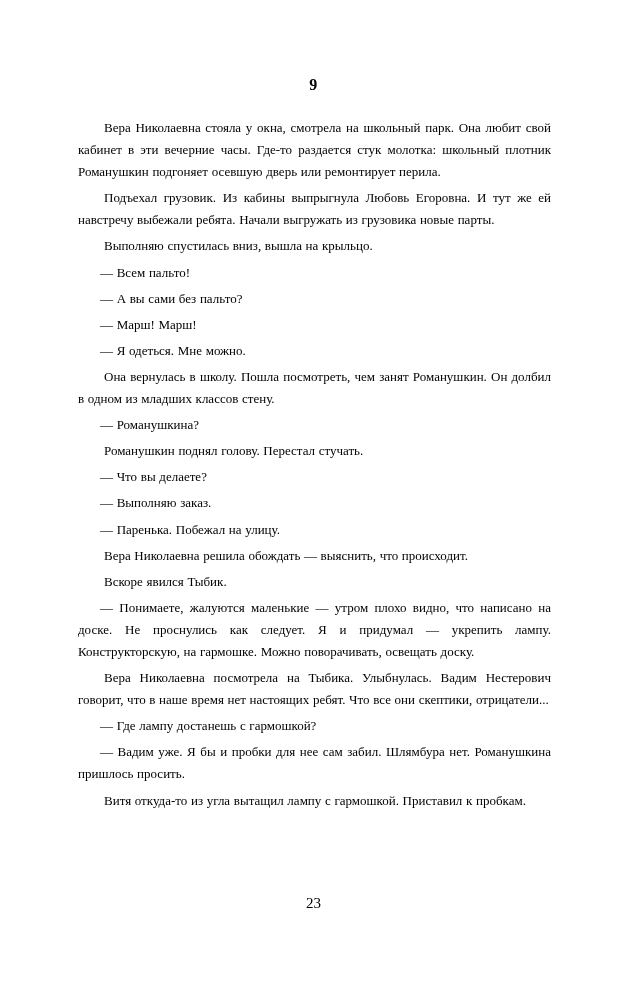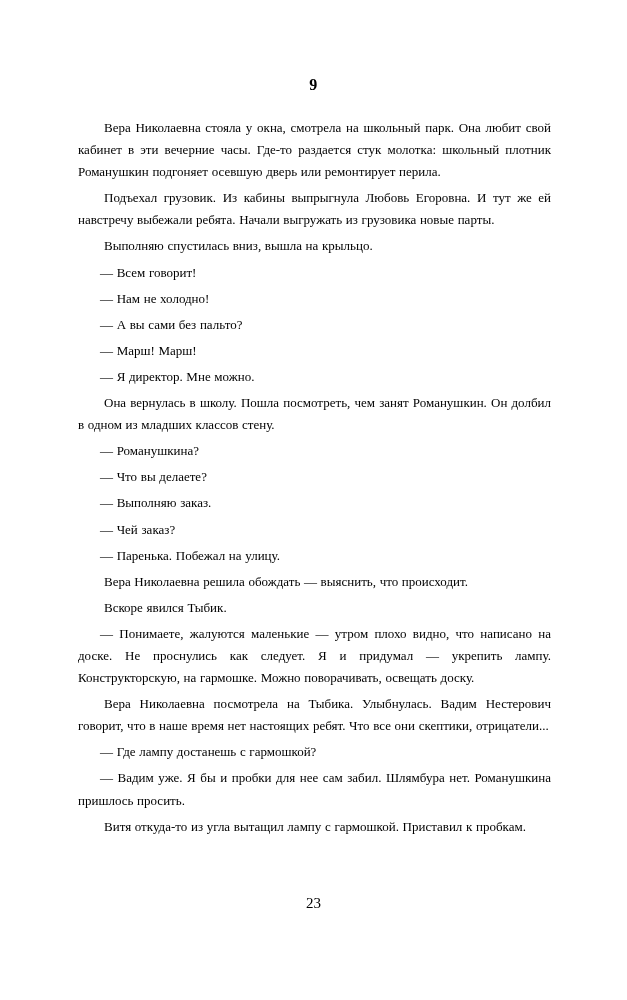--- a/index.html
+++ b/index.html
@@ -70,7 +70,7 @@
     <p class="para">Вера Николаевна стояла у окна, смотрела на школьный парк. Она любит свой кабинет в эти вечерние часы. Где-то раздается стук молотка: школьный плотник Романушкин подгоняет осевшую дверь или ремонтирует перила.</p>
     <p class="para">Подъехал грузовик. Из кабины выпрыгнула Любовь Егоровна. И тут же ей навстречу выбежали ребята. Начали выгружать из грузовика новые парты.</p>
     <p class="para">Выполняю спустилась вниз, вышла на крыльцо.</p>
-    <p class="para dialogue">— Всем говорит!</p>
+    <p class="para dialogue">— Всем пальто!</p>
     <p class="para dialogue">— Нам не холодно!</p>
     <p class="para dialogue">— А вы сами без пальто?</p>
     <p class="para dialogue">— Марш! Марш!</p>

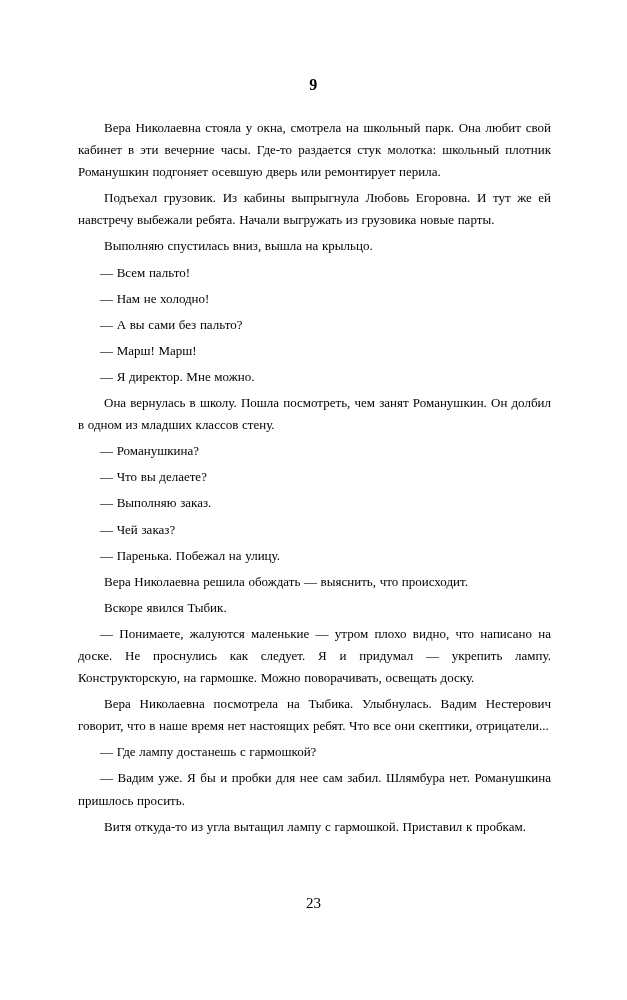--- a/index.html
+++ b/index.html
@@ -71,7 +71,6 @@
     <p class="para">Подъехал грузовик. Из кабины выпрыгнула Любовь Егоровна. И тут же ей навстречу выбежали ребята. Начали выгружать из грузовика новые парты.</p>
     <p class="para">Выполняю спустилась вниз, вышла на крыльцо.</p>
     <p class="para dialogue">— Всем пальто!</p>
-    <p class="para dialogue">— Нам не холодно!</p>
     <p class="para dialogue">— А вы сами без пальто?</p>
     <p class="para dialogue">— Марш! Марш!</p>
     <p class="para dialogue">— Я директор. Мне можно.</p>

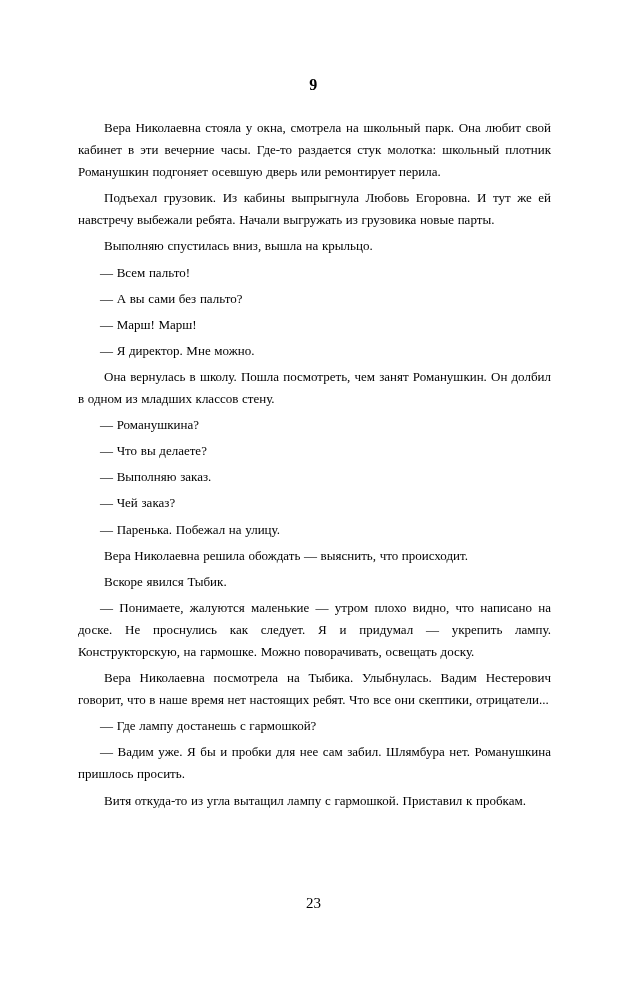--- a/index.html
+++ b/index.html
@@ -73,7 +73,7 @@
     <p class="para dialogue">— Всем пальто!</p>
     <p class="para dialogue">— А вы сами без пальто?</p>
     <p class="para dialogue">— Марш! Марш!</p>
-    <p class="para dialogue">— Я директор. Мне можно.</p>
+    <p class="para dialogue">— Я одеться. Мне можно.</p>
     <p class="para">Она вернулась в школу. Пошла посмотреть, чем занят Романушкин. Он долбил в одном из младших классов стену.</p>
     <p class="para dialogue">— Романушкина?</p>
     <p class="para dialogue">— Что вы делаете?</p>

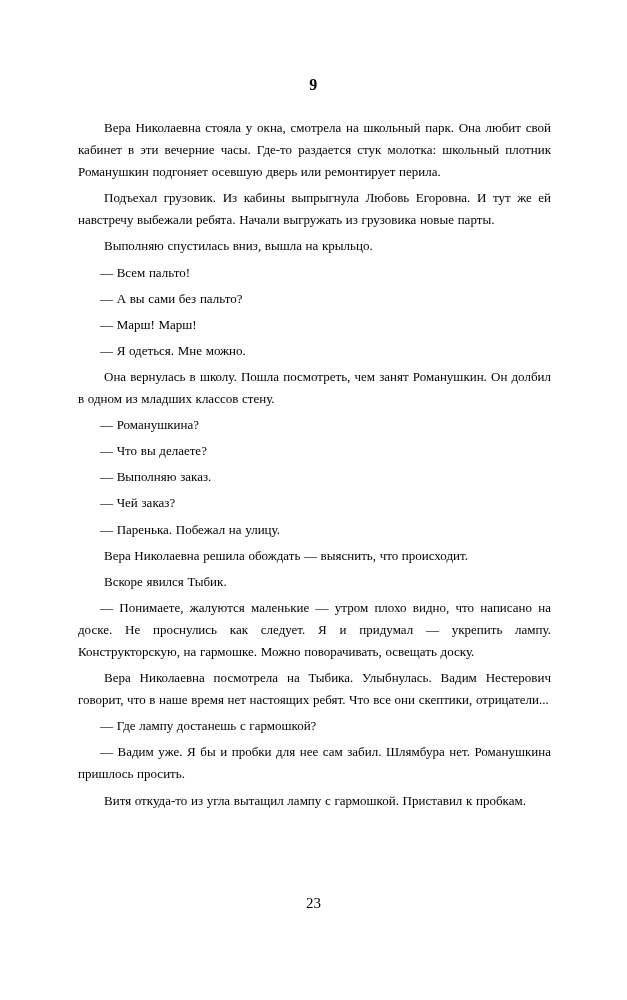--- a/index.html
+++ b/index.html
@@ -76,6 +76,7 @@
     <p class="para dialogue">— Я одеться. Мне можно.</p>
     <p class="para">Она вернулась в школу. Пошла посмотреть, чем занят Романушкин. Он долбил в одном из младших классов стену.</p>
     <p class="para dialogue">— Романушкина?</p>
+    <p class="para">Романушкин поднял голову. Перестал стучать.</p>
     <p class="para dialogue">— Что вы делаете?</p>
     <p class="para dialogue">— Выполняю заказ.</p>
     <p class="para dialogue">— Чей заказ?</p>

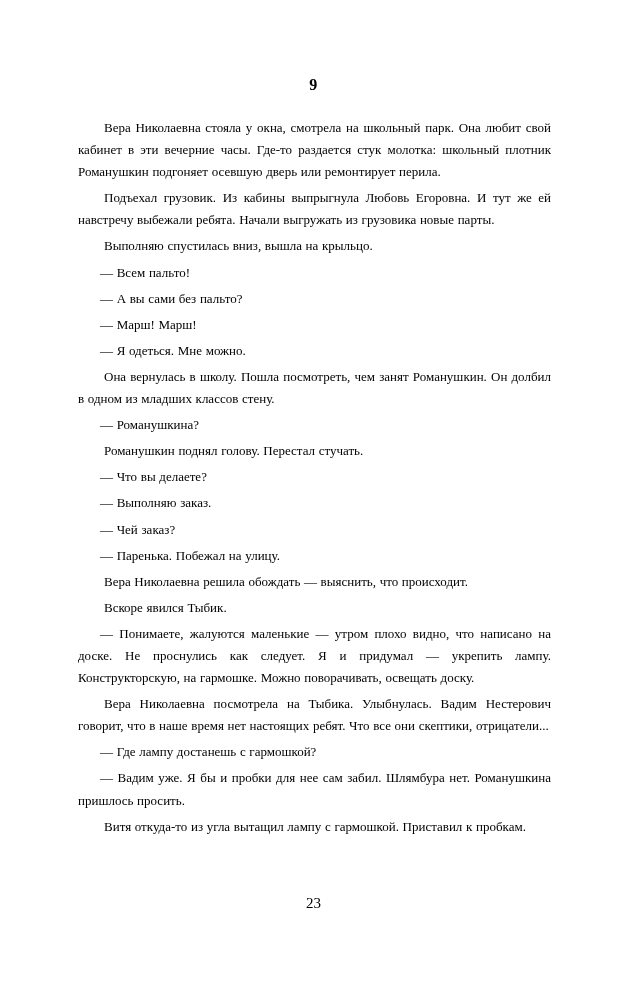--- a/index.html
+++ b/index.html
@@ -79,7 +79,6 @@
     <p class="para">Романушкин поднял голову. Перестал стучать.</p>
     <p class="para dialogue">— Что вы делаете?</p>
     <p class="para dialogue">— Выполняю заказ.</p>
-    <p class="para dialogue">— Чей заказ?</p>
     <p class="para dialogue">— Паренька. Побежал на улицу.</p>
     <p class="para">Вера Николаевна решила обождать — выяснить, что происходит.</p>
     <p class="para">Вскоре явился Тыбик.</p>

